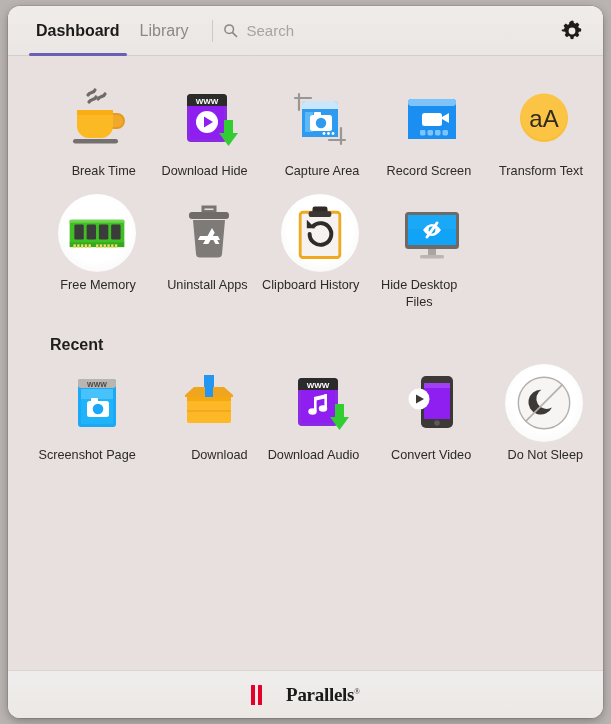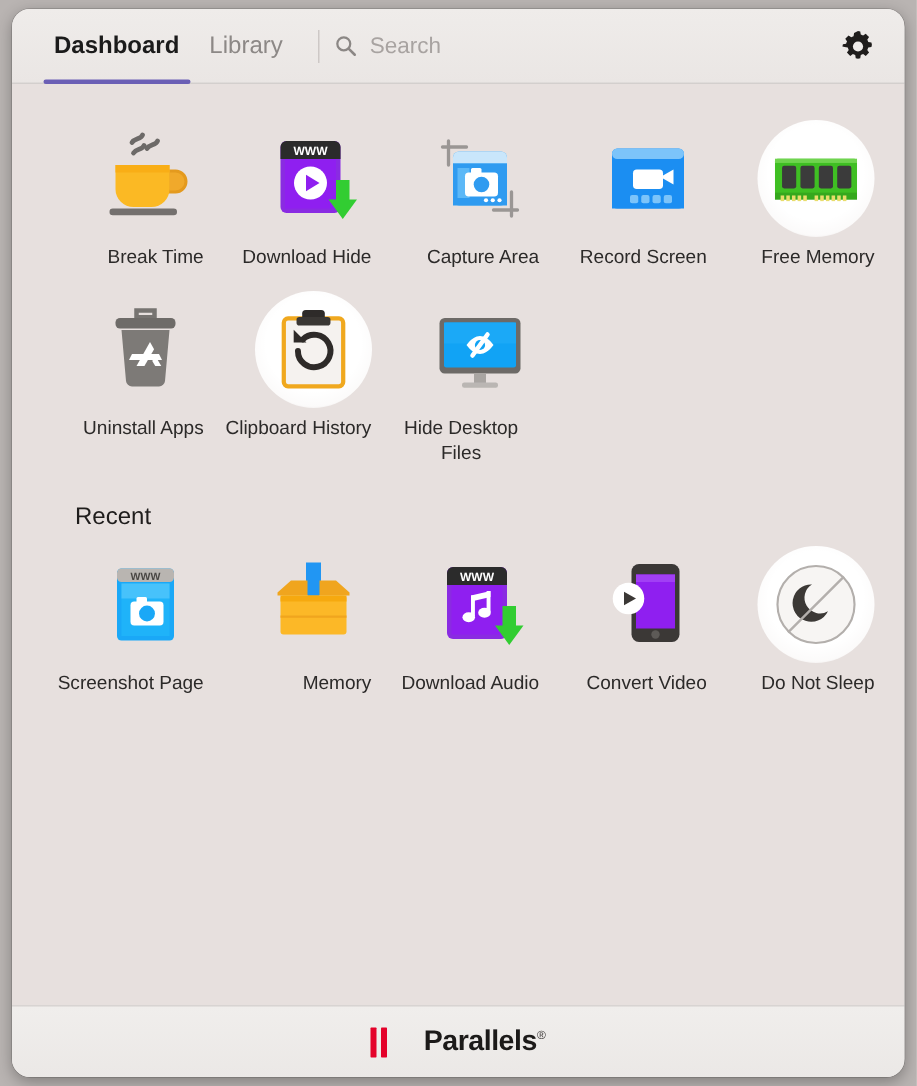--- a/index.html
+++ b/index.html
@@ -261,6 +261,16 @@
         <div class="cell-label">Record Screen</div>
       </div>
 
+      <div class="cell">
+        <div class="icon-holder">
+          <svg width="70" height="70" viewBox="0 0 70 70">
+            <circle cx="35" cy="34" r="24" fill="#fbbf34"></circle>
+            <circle cx="35" cy="32.5" r="23" fill="#fcc445"></circle>
+            <text x="35" y="43" font-size="24" font-family="'Liberation Sans',sans-serif" fill="#2e2b22" text-anchor="middle">aA</text>
+          </svg>
+        </div>
+        <div class="cell-label">Transform Text</div>
+      </div>
 
       <div class="cell">
         <div class="icon-holder hl">

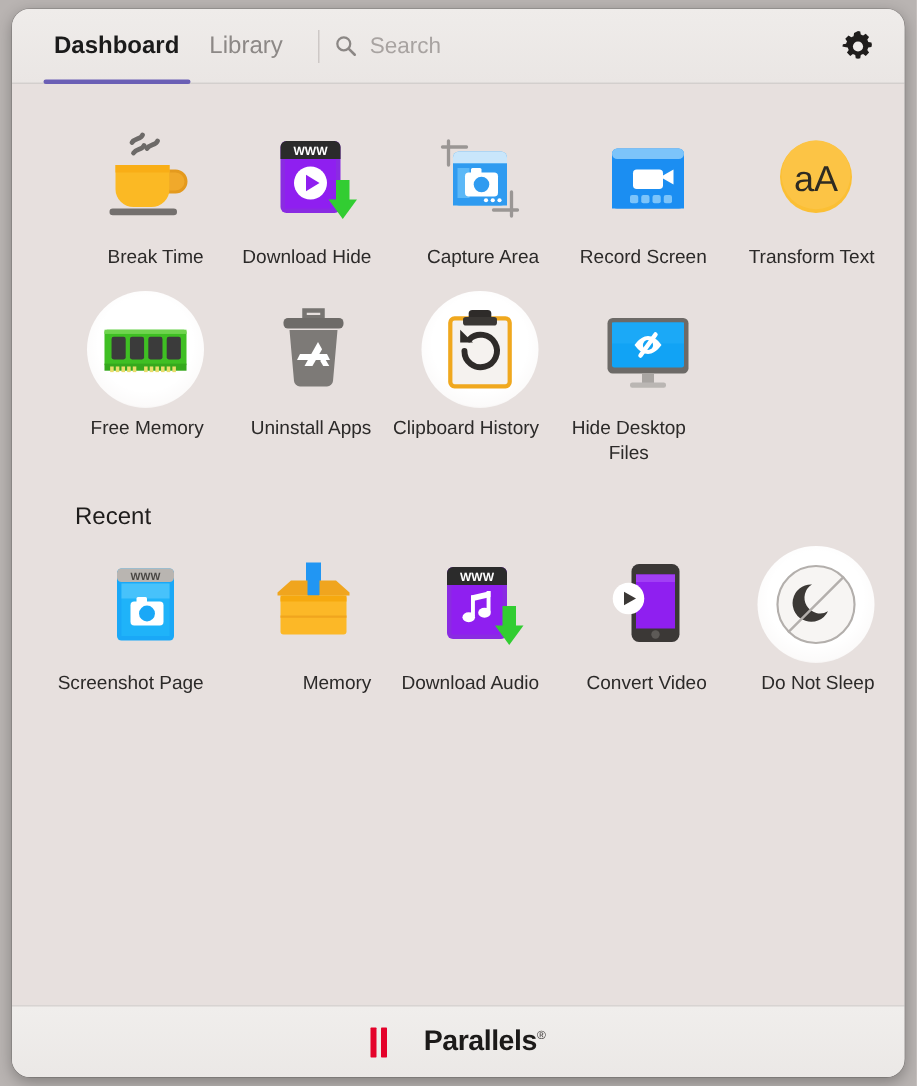--- a/index.html
+++ b/index.html
@@ -115,7 +115,7 @@
   }
   .section-title {
     font-size: 16px;
-    font-weight: normal;
+    font-weight: bold;
     color: #1f1d1c;
     margin: 20px 0 2px 24px;
   }

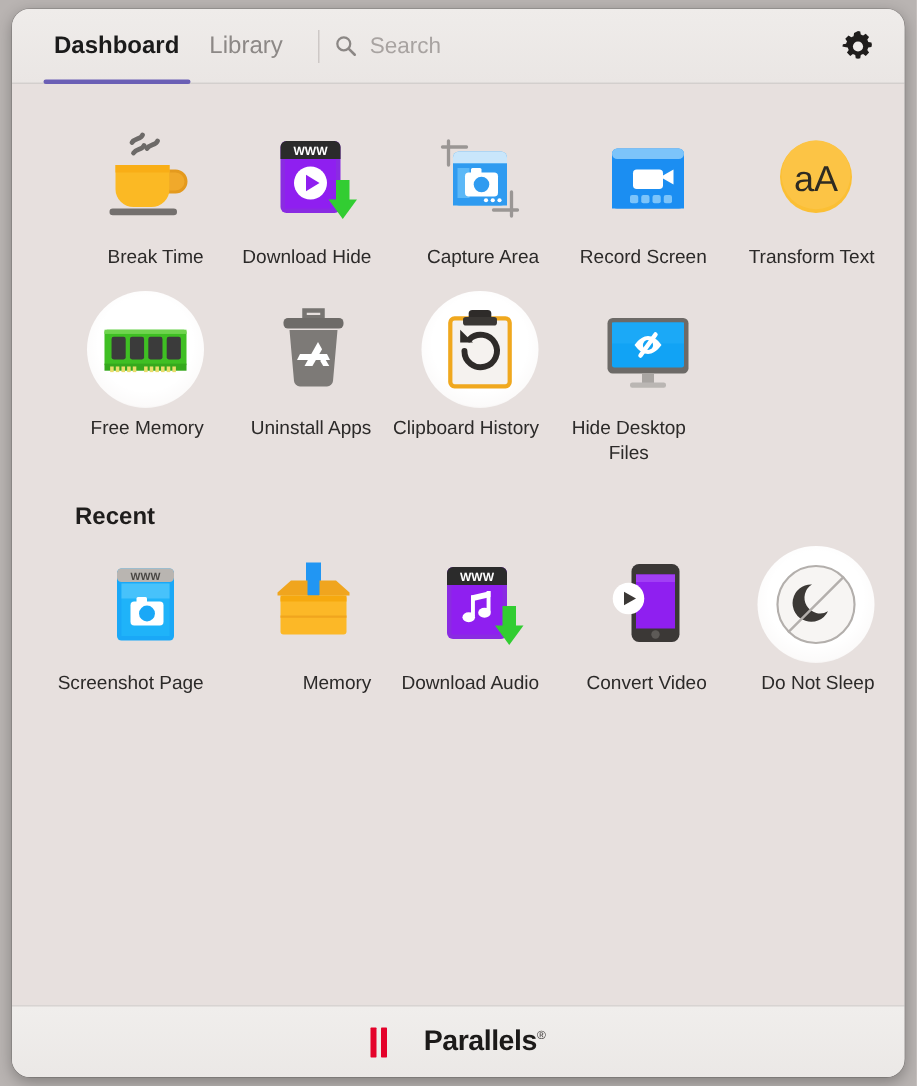--- a/index.html
+++ b/index.html
@@ -389,7 +389,7 @@
             <line x1="13" y1="43" x2="57" y2="43" stroke="#f0a51e" stroke-width="1.5"></line>
           </svg>
         </div>
-        <div class="cell-label">Memory</div>
+        <div class="cell-label">Download</div>
       </div>
 
       <div class="cell">

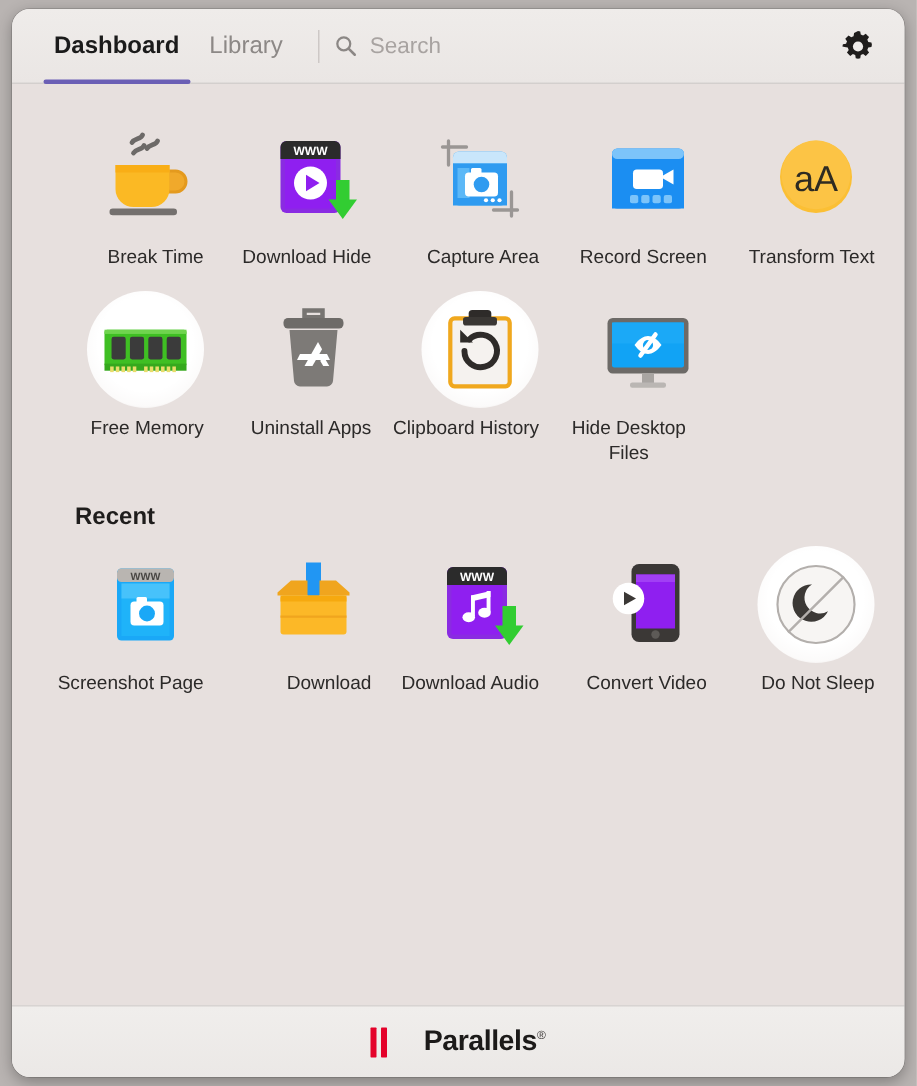--- a/index.html
+++ b/index.html
@@ -136,7 +136,7 @@
     background: #e4022a; border-radius: 0.5px;
   }
   .brand-name {
-    font-family: Liberation Sans, sans-serif;
+    font-family: Liberation Serif, serif;
     font-size: 19px; font-weight: bold;
     color: #1c1a19; letter-spacing: -0.3px;
     position: relative;

